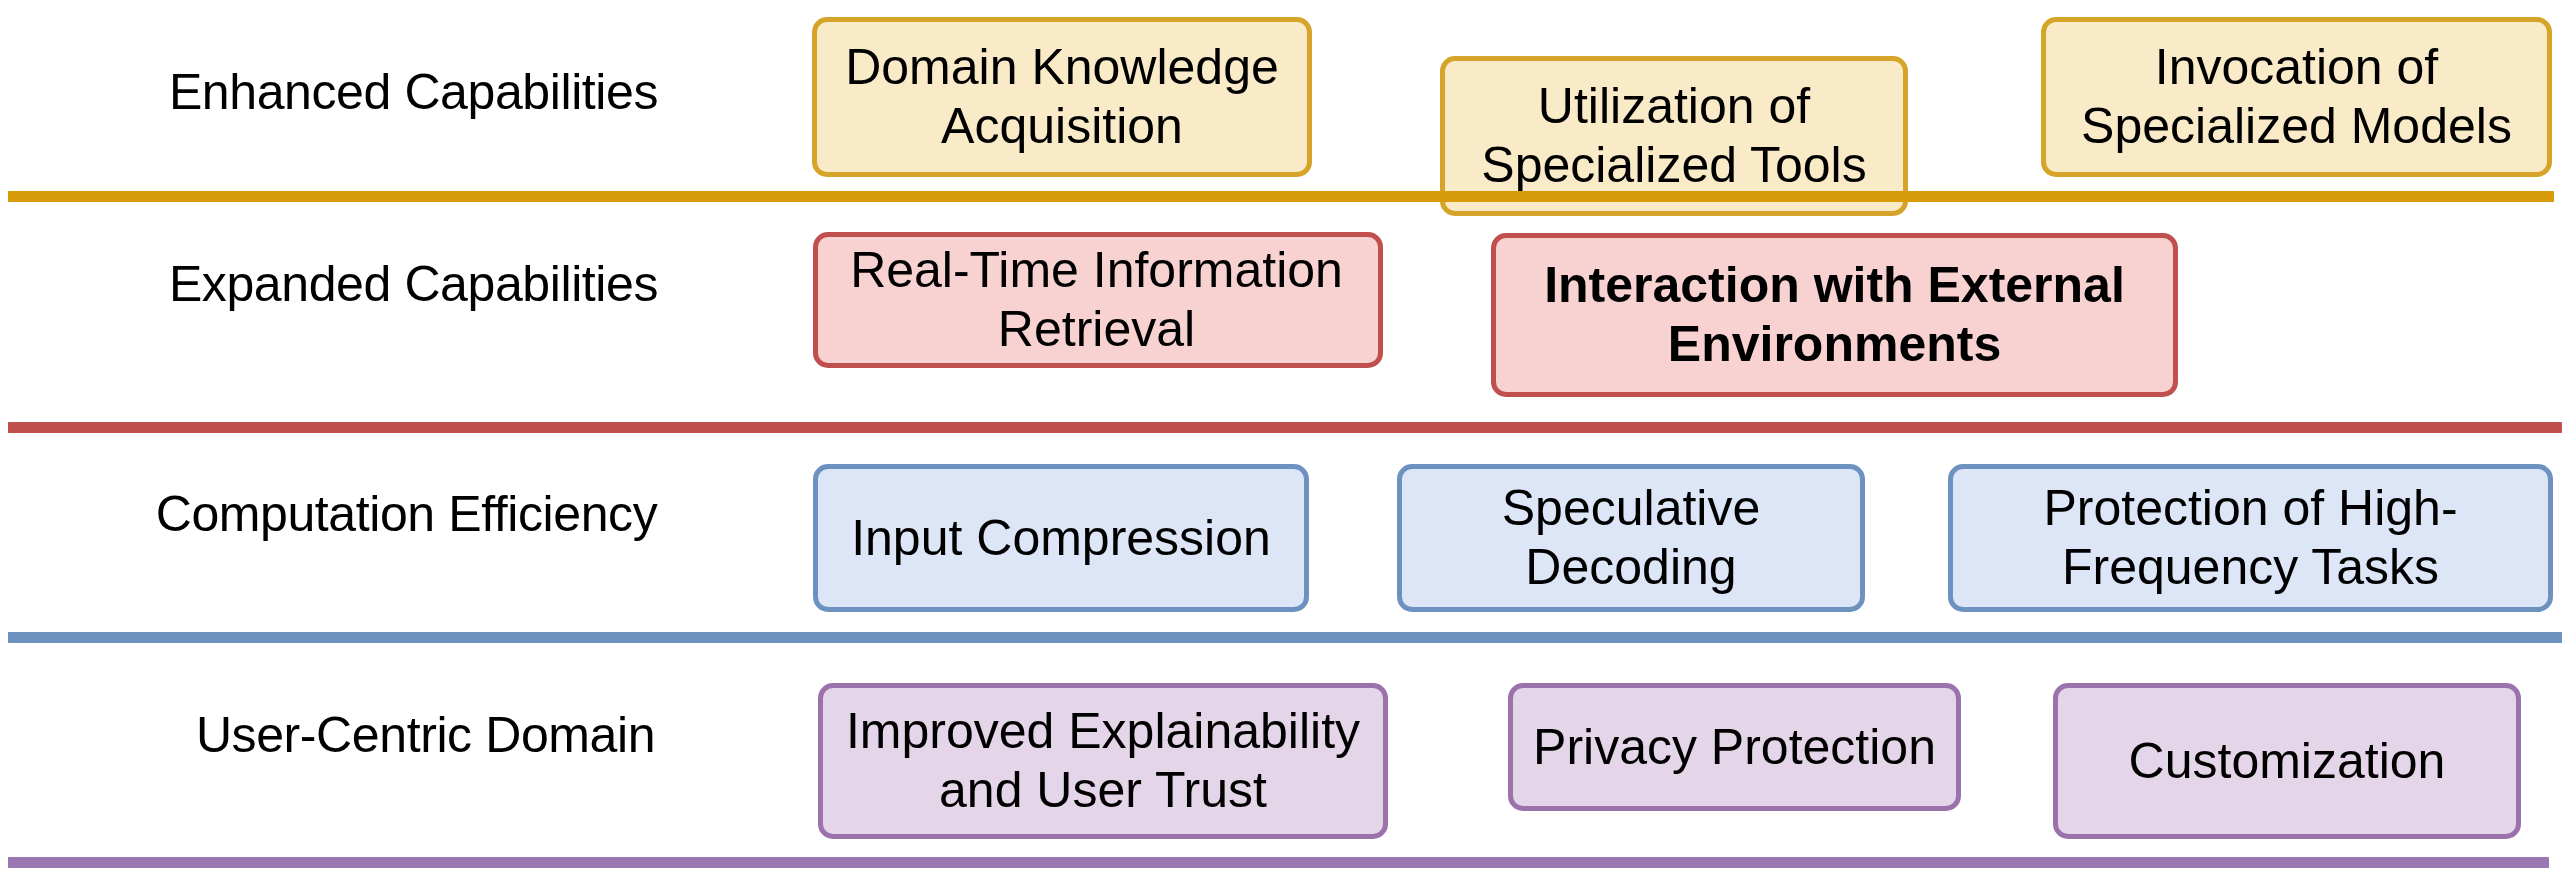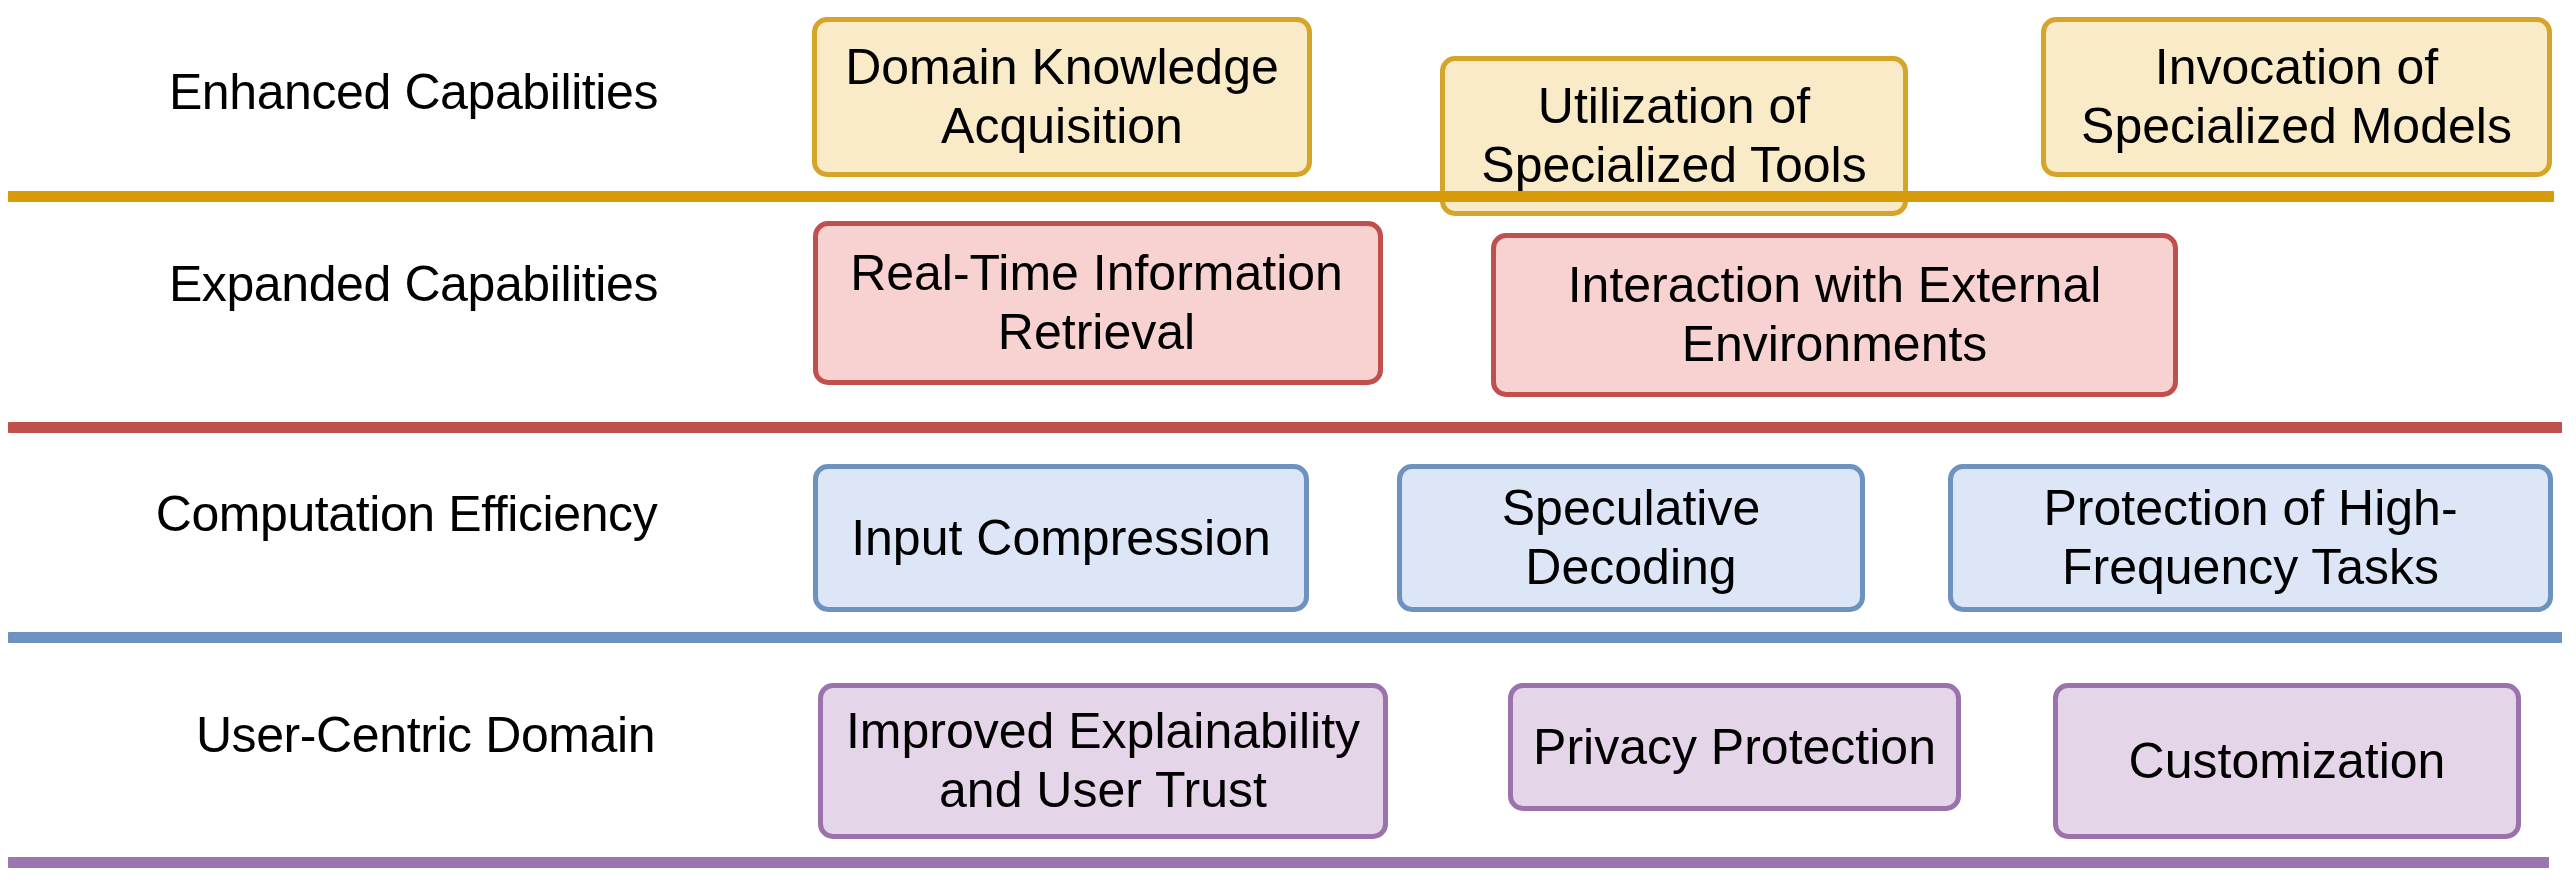--- a/index.html
+++ b/index.html
@@ -99,7 +99,7 @@
     </div>
     <div class="row theme-red">
       <div class="row-label" style="left: 62px; top: 258px;">Expanded Capabilities</div>
-      <div class="box" style="left: 813px; top: 221px; width: 570px; height: 164px; padding-left: 8px;">
+      <div class="box" style="left: 813px; top: 232px; width: 570px; height: 136px; padding-left: 8px;">
         <span class="box-text">Real-Time Information Retrieval</span>
       </div>
       <div class="box" style="left: 1491px; top: 233px; width: 687px; height: 164px;">

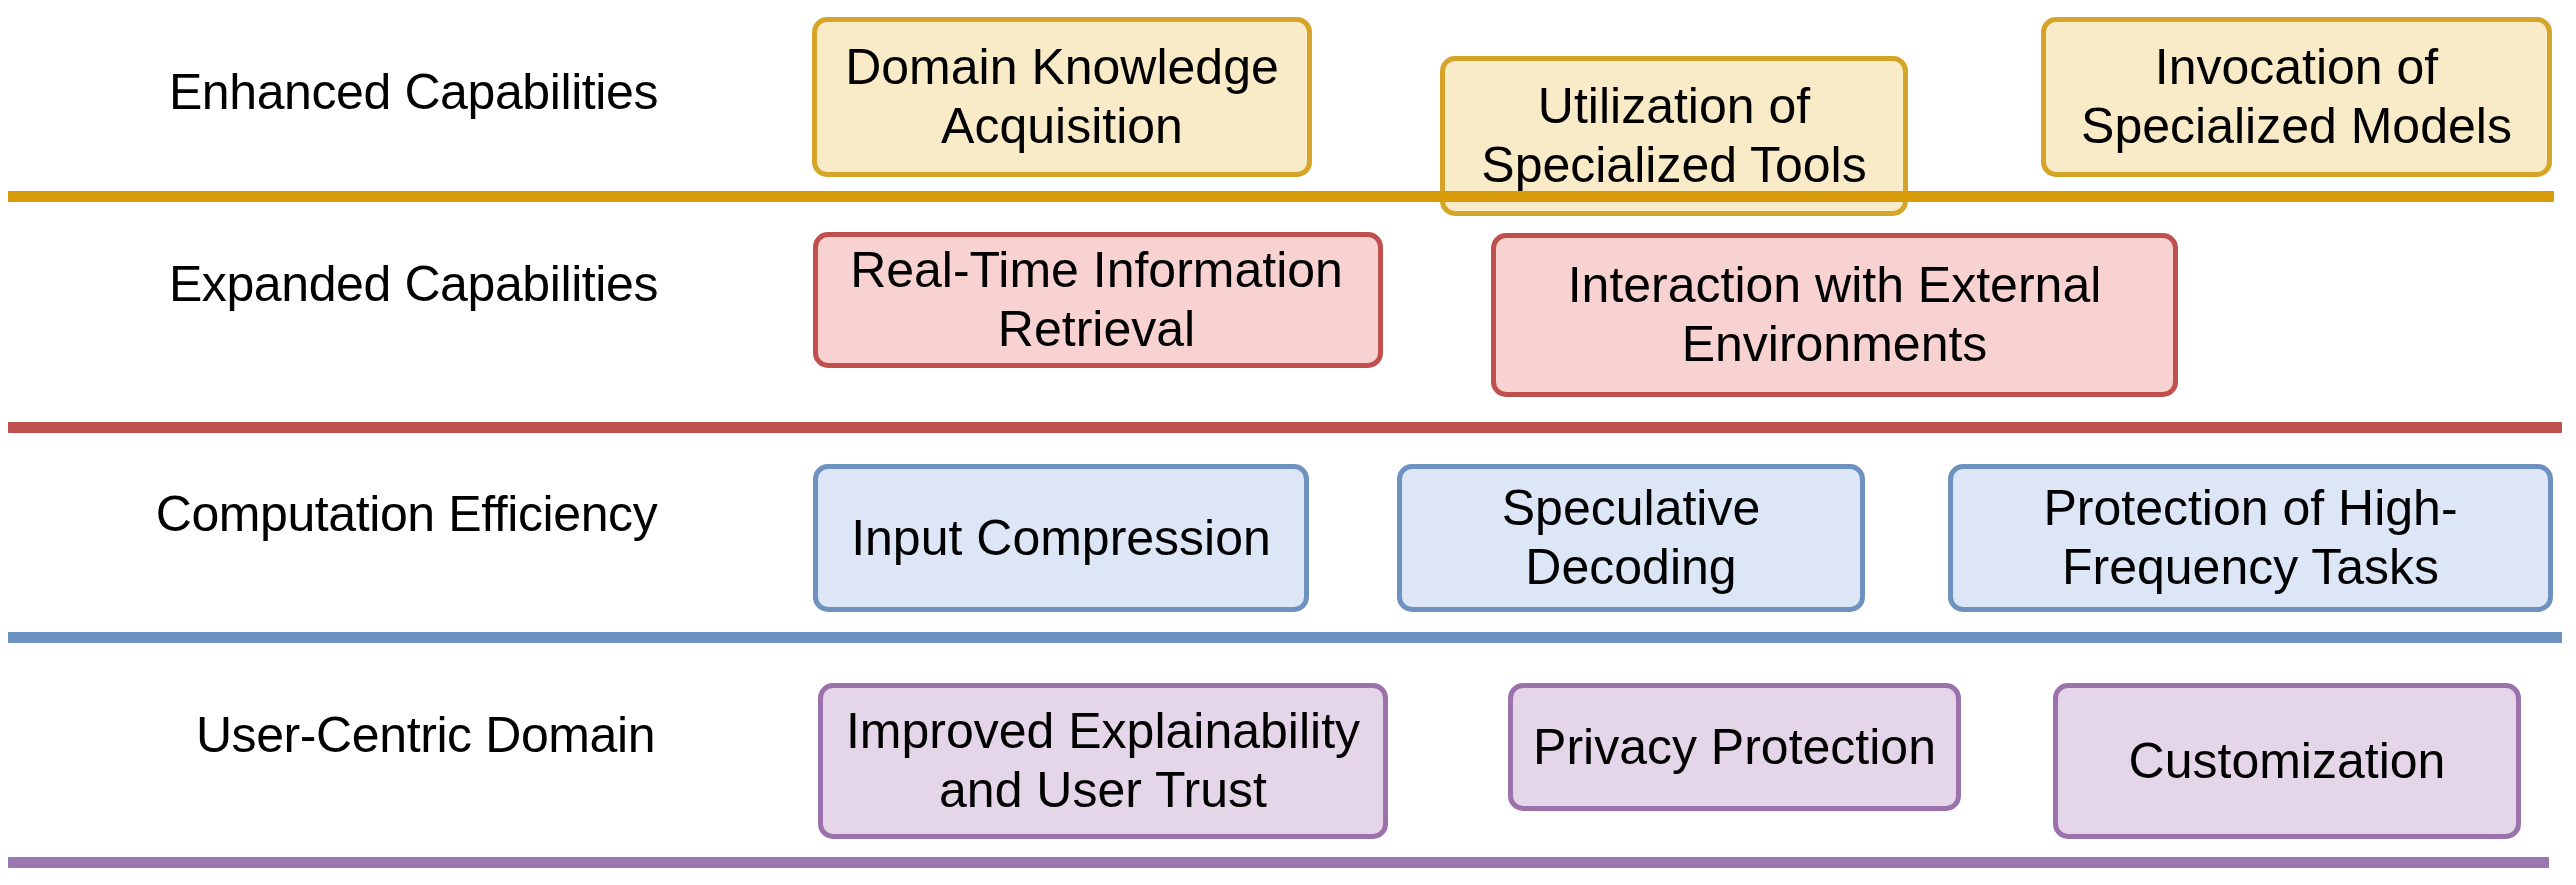--- a/index.html
+++ b/index.html
@@ -102,7 +102,7 @@
       <div class="box" style="left: 813px; top: 232px; width: 570px; height: 136px; padding-left: 8px;">
         <span class="box-text">Real-Time Information Retrieval</span>
       </div>
-      <div class="box" style="left: 1491px; top: 233px; width: 687px; height: 164px;">
+      <div class="box" style="left: 1491px; top: 233px; width: 687px; height: 164px; font-weight: bold;">
         <span class="box-text">Interaction with External Environments</span>
       </div>
       <div class="divider" style="left: 7.8px; top: 422px; width: 2554px; height: 11px;"></div>

